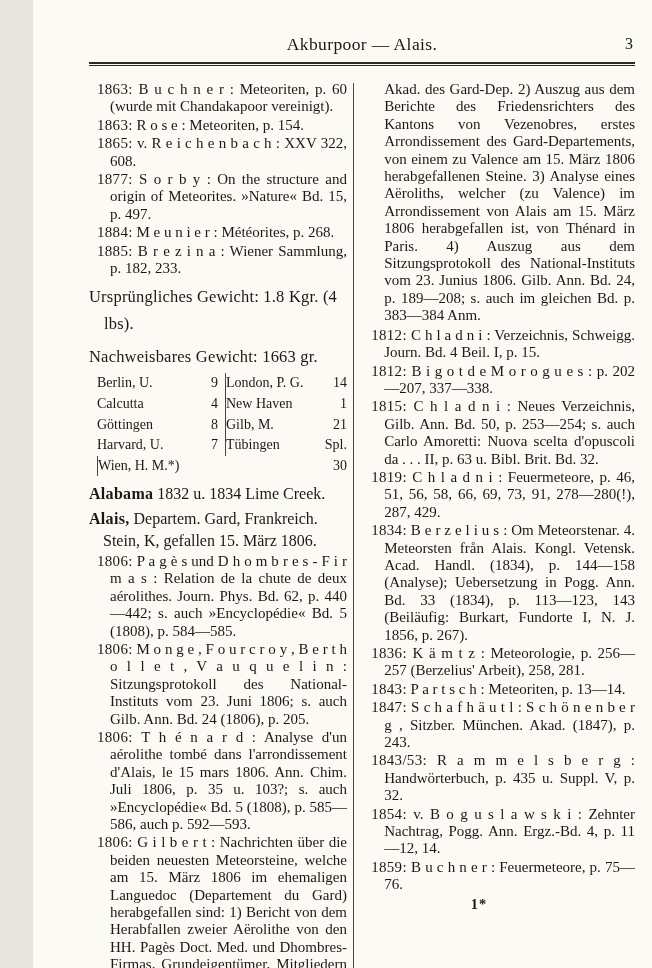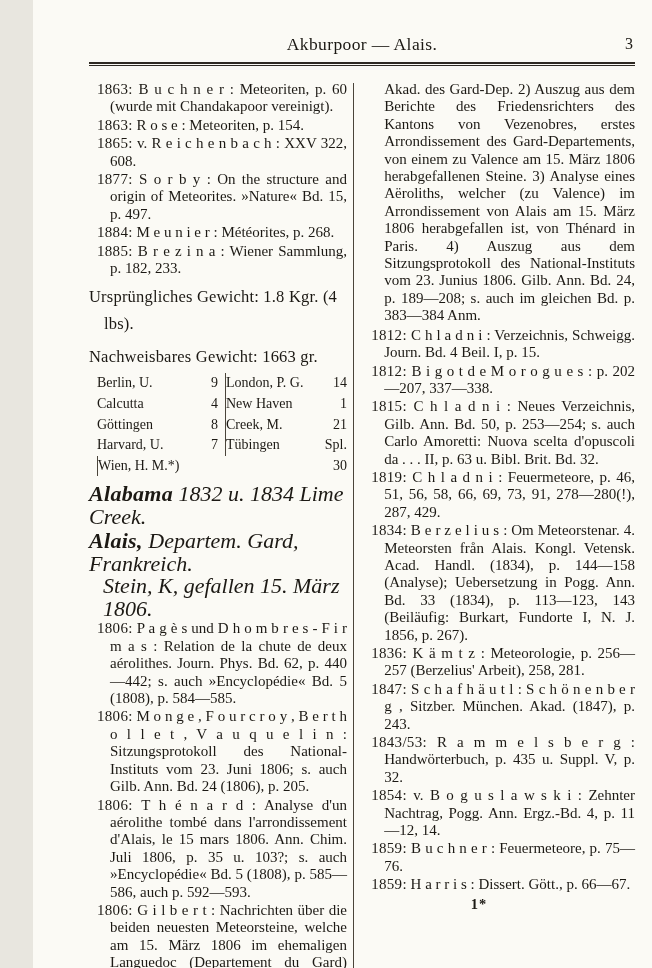--- a/index.html
+++ b/index.html
@@ -172,7 +172,7 @@
               <span>8</span>
             </span>
     <span class="wr">
-              <span>Creek, M.</span>
+              <span>Gilb, M.</span>
               <span>21</span>
             </span>
   </div>

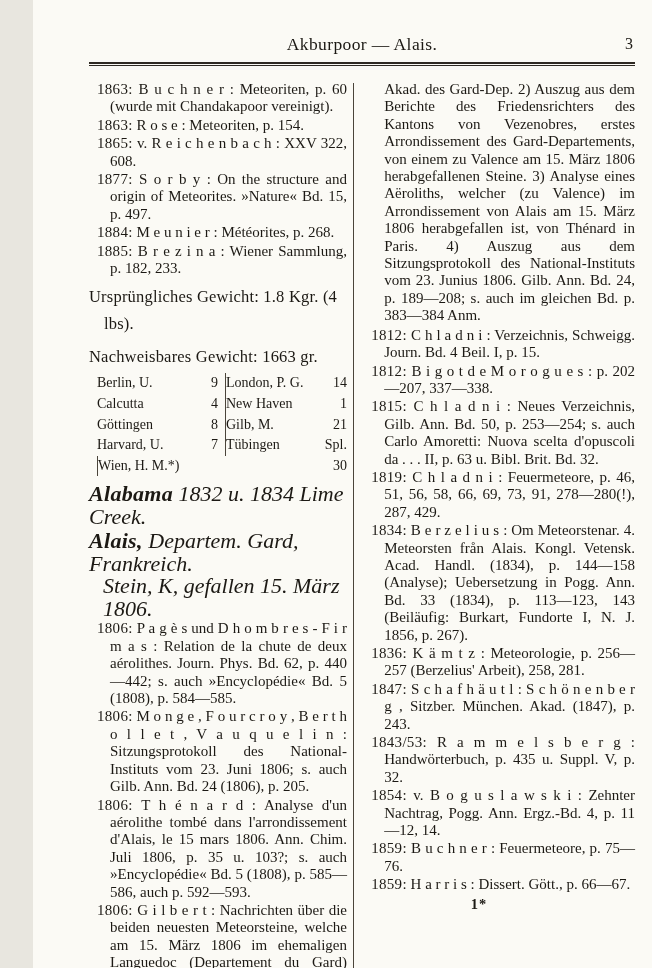--- a/index.html
+++ b/index.html
@@ -95,10 +95,9 @@
   }
   
   .headword-line {
-    font-size: 22px;
+    font-size: 16px;
     line-height: 22.5px;
     margin: 2px 0 0 0;
-    font-style: italic;
   }
   .headword { font-weight: 700; letter-spacing: 0.3px; }
   .headword-cont { display: block; padding-left: 14px; }

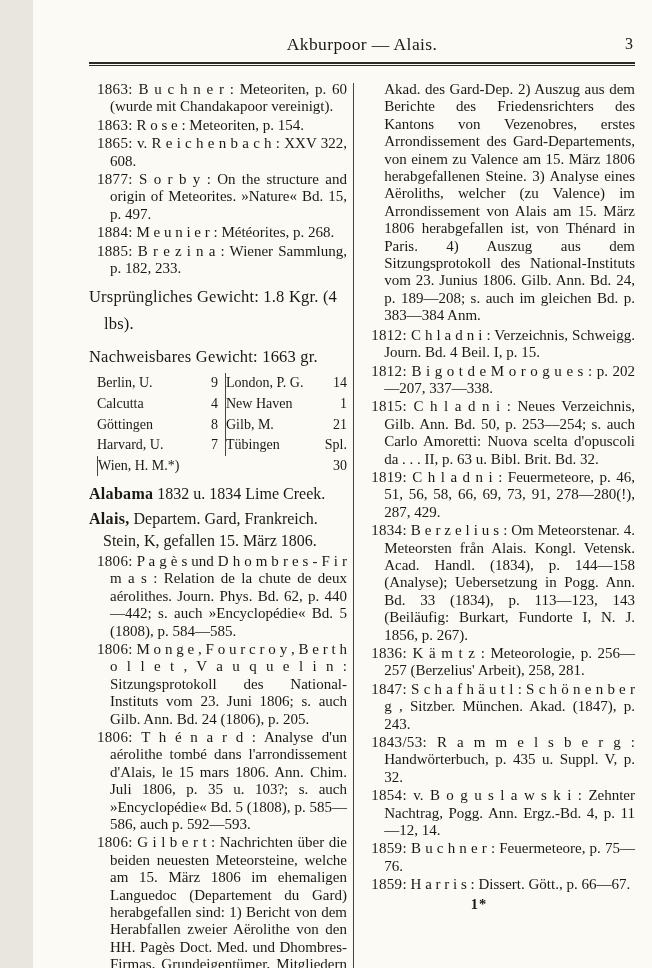--- a/index.html
+++ b/index.html
@@ -230,6 +230,7 @@
 
   <p class="entry"><span class="entry-year">1836:</span> <span class="entry-author">K ä m t z :</span> <span class="entry-text">Meteorologie, p. 256—257 (Berzelius' Arbeit), 258, 281.</span></p>
 
+  <p class="entry"><span class="entry-year">1843:</span> <span class="entry-author">P a r t s c h :</span> <span class="entry-text">Meteoriten, p. 13—14.</span></p>
 
   <p class="entry"><span class="entry-year">1847:</span> <span class="entry-author">S c h a f h ä u t l :</span> <span class="entry-text">S c h ö n e n b e r g , Sitzber. München. Akad. (1847), p. 243.</span></p>
 

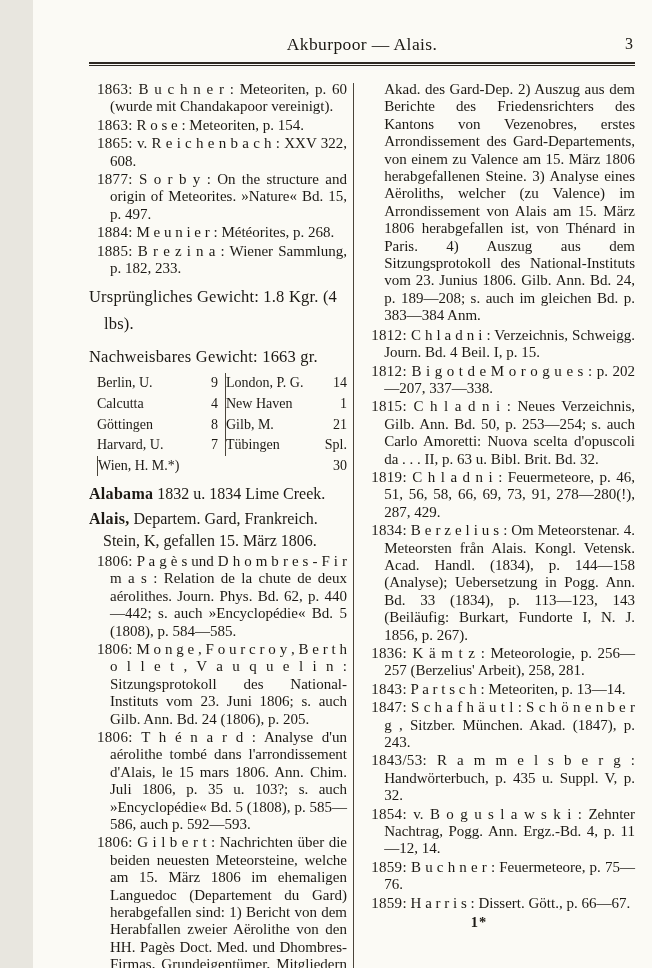--- a/index.html
+++ b/index.html
@@ -240,7 +240,6 @@
 
   <p class="entry"><span class="entry-year">1859:</span> <span class="entry-author">B u c h n e r :</span> <span class="entry-text">Feuermeteore, p. 75—76.</span></p>
 
-  <p class="entry"><span class="entry-year">1859:</span> <span class="entry-author">H a r r i s :</span> <span class="entry-text">Dissert. Gött., p. 66—67.</span></p>
 </div>
 
       <p class="signature-mark">1*</p>

